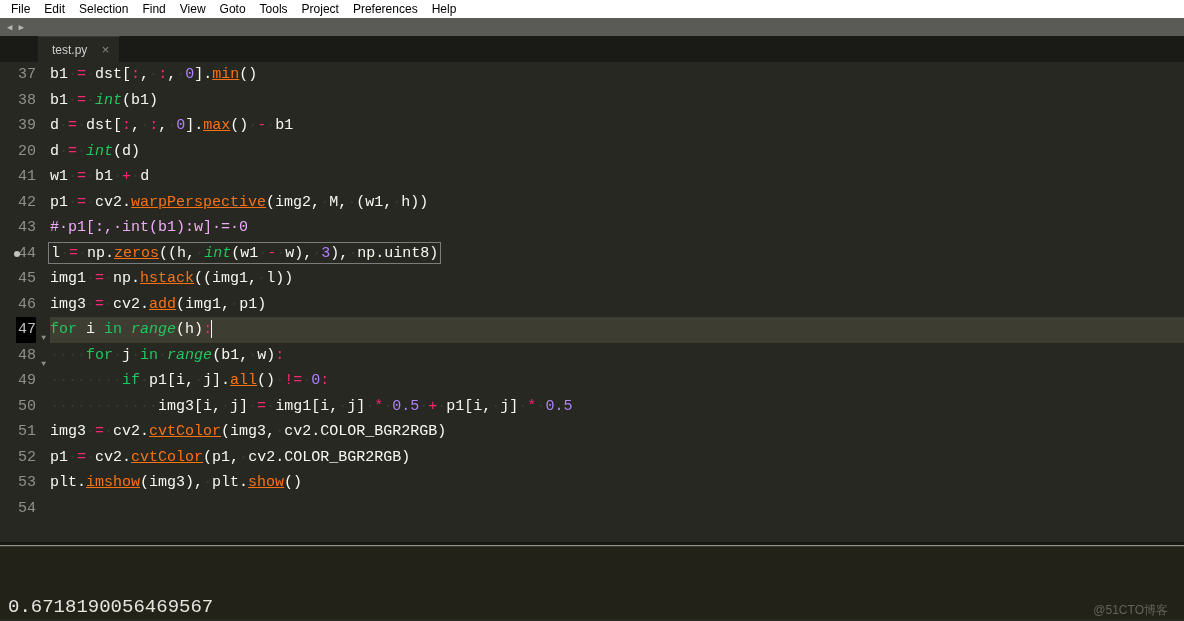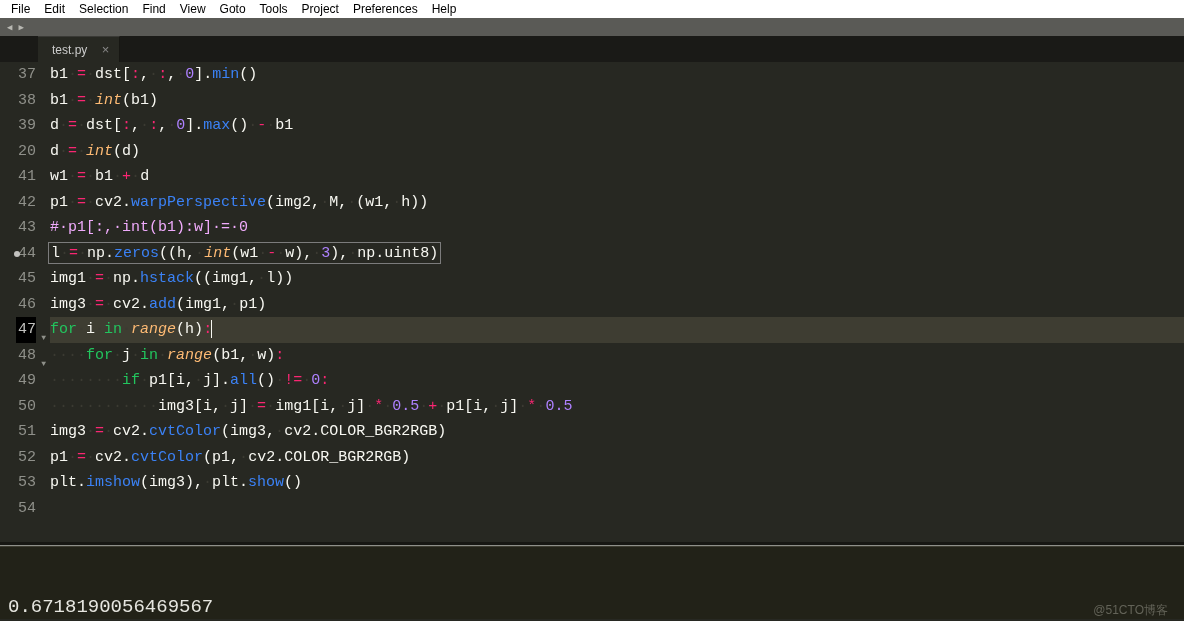--- a/index.html
+++ b/index.html
@@ -28,7 +28,7 @@
 .num { color:#ae81ff; }
 .kw { color:#22c55e; }
 .comment { color:#f0abfc; }
-.func { color:#3b82f6; }
+.func { color:#f97316;text-decoration:underline; }
 .var { color:#f8f8f2; }
 .console-divider { height:3px; background:#171713; }
 .console-top-border { height:1px; background:#8f908a; }

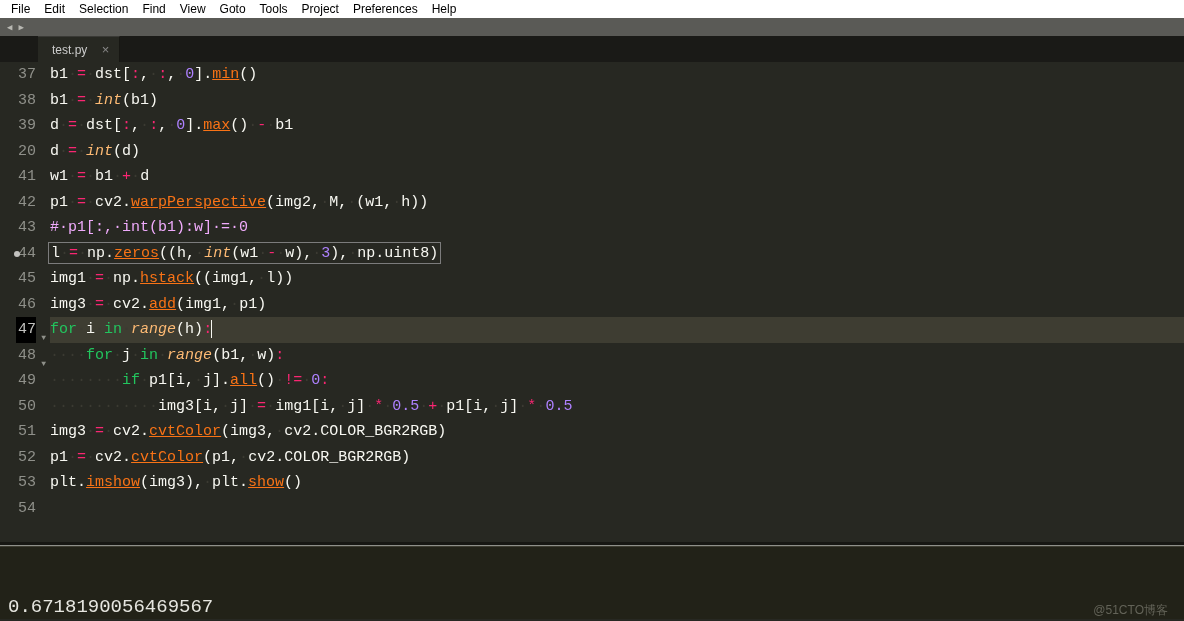--- a/index.html
+++ b/index.html
@@ -24,7 +24,7 @@
 .cursor { display:inline-block; width:1px; height:18px; background:#f8f8f2; vertical-align:middle; margin-left:-1px; }
 .dot { color:#3b3a32; }
 .op { color:#f92672; }
-.builtin { color:#fdba74; font-style:italic; }
+.builtin { color:#22c55e; font-style:italic; }
 .num { color:#ae81ff; }
 .kw { color:#22c55e; }
 .comment { color:#f0abfc; }

